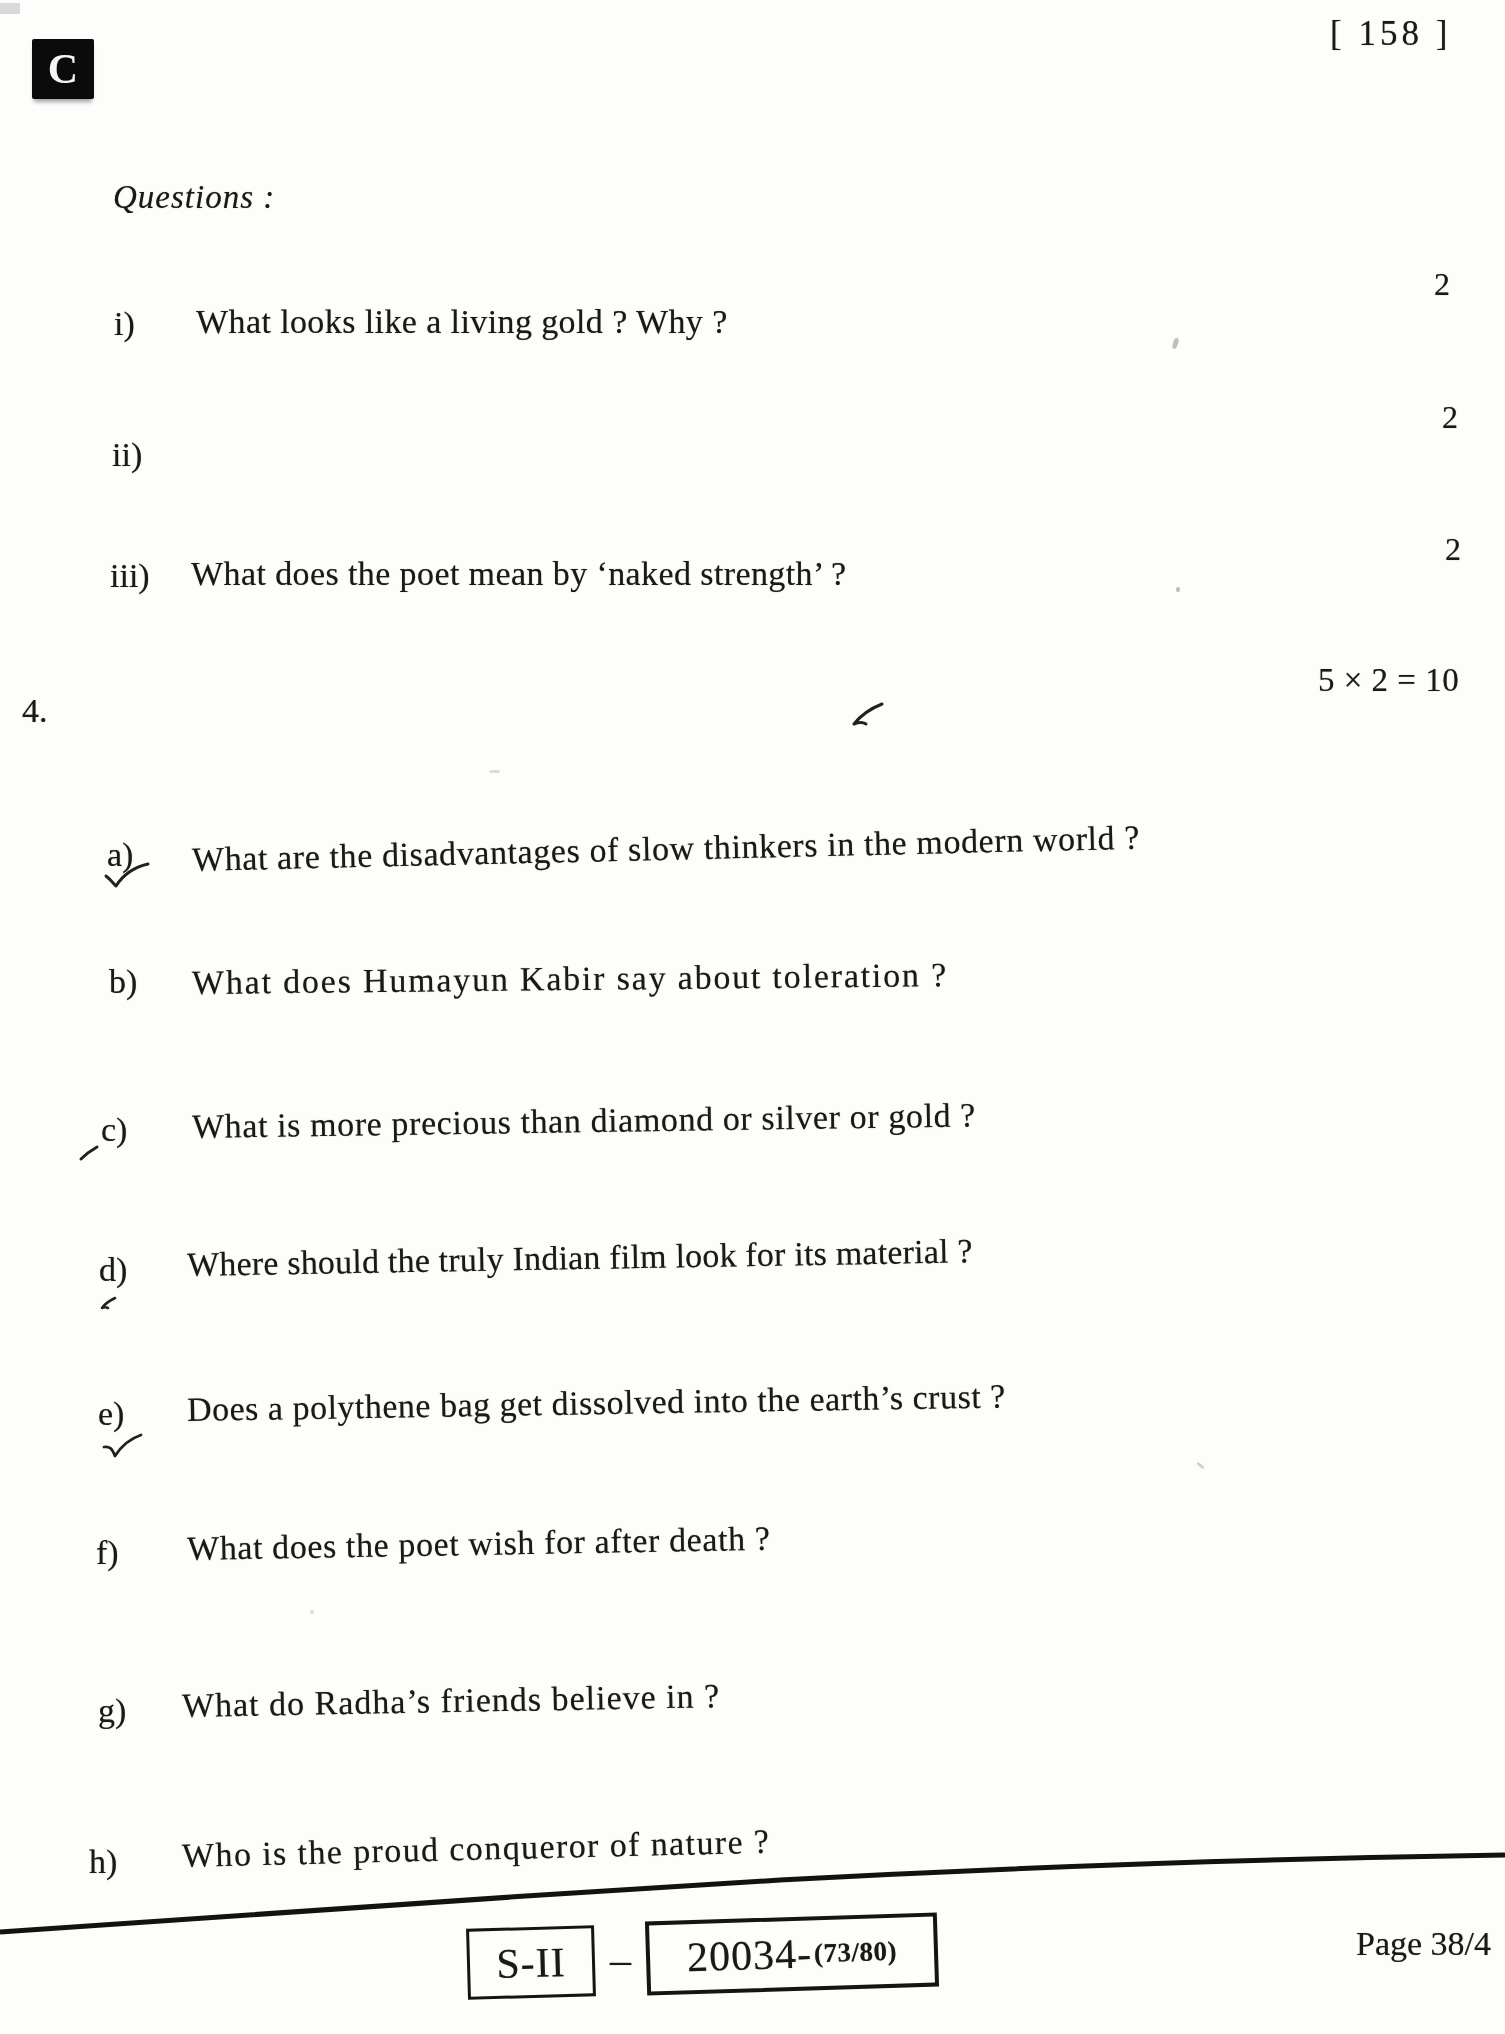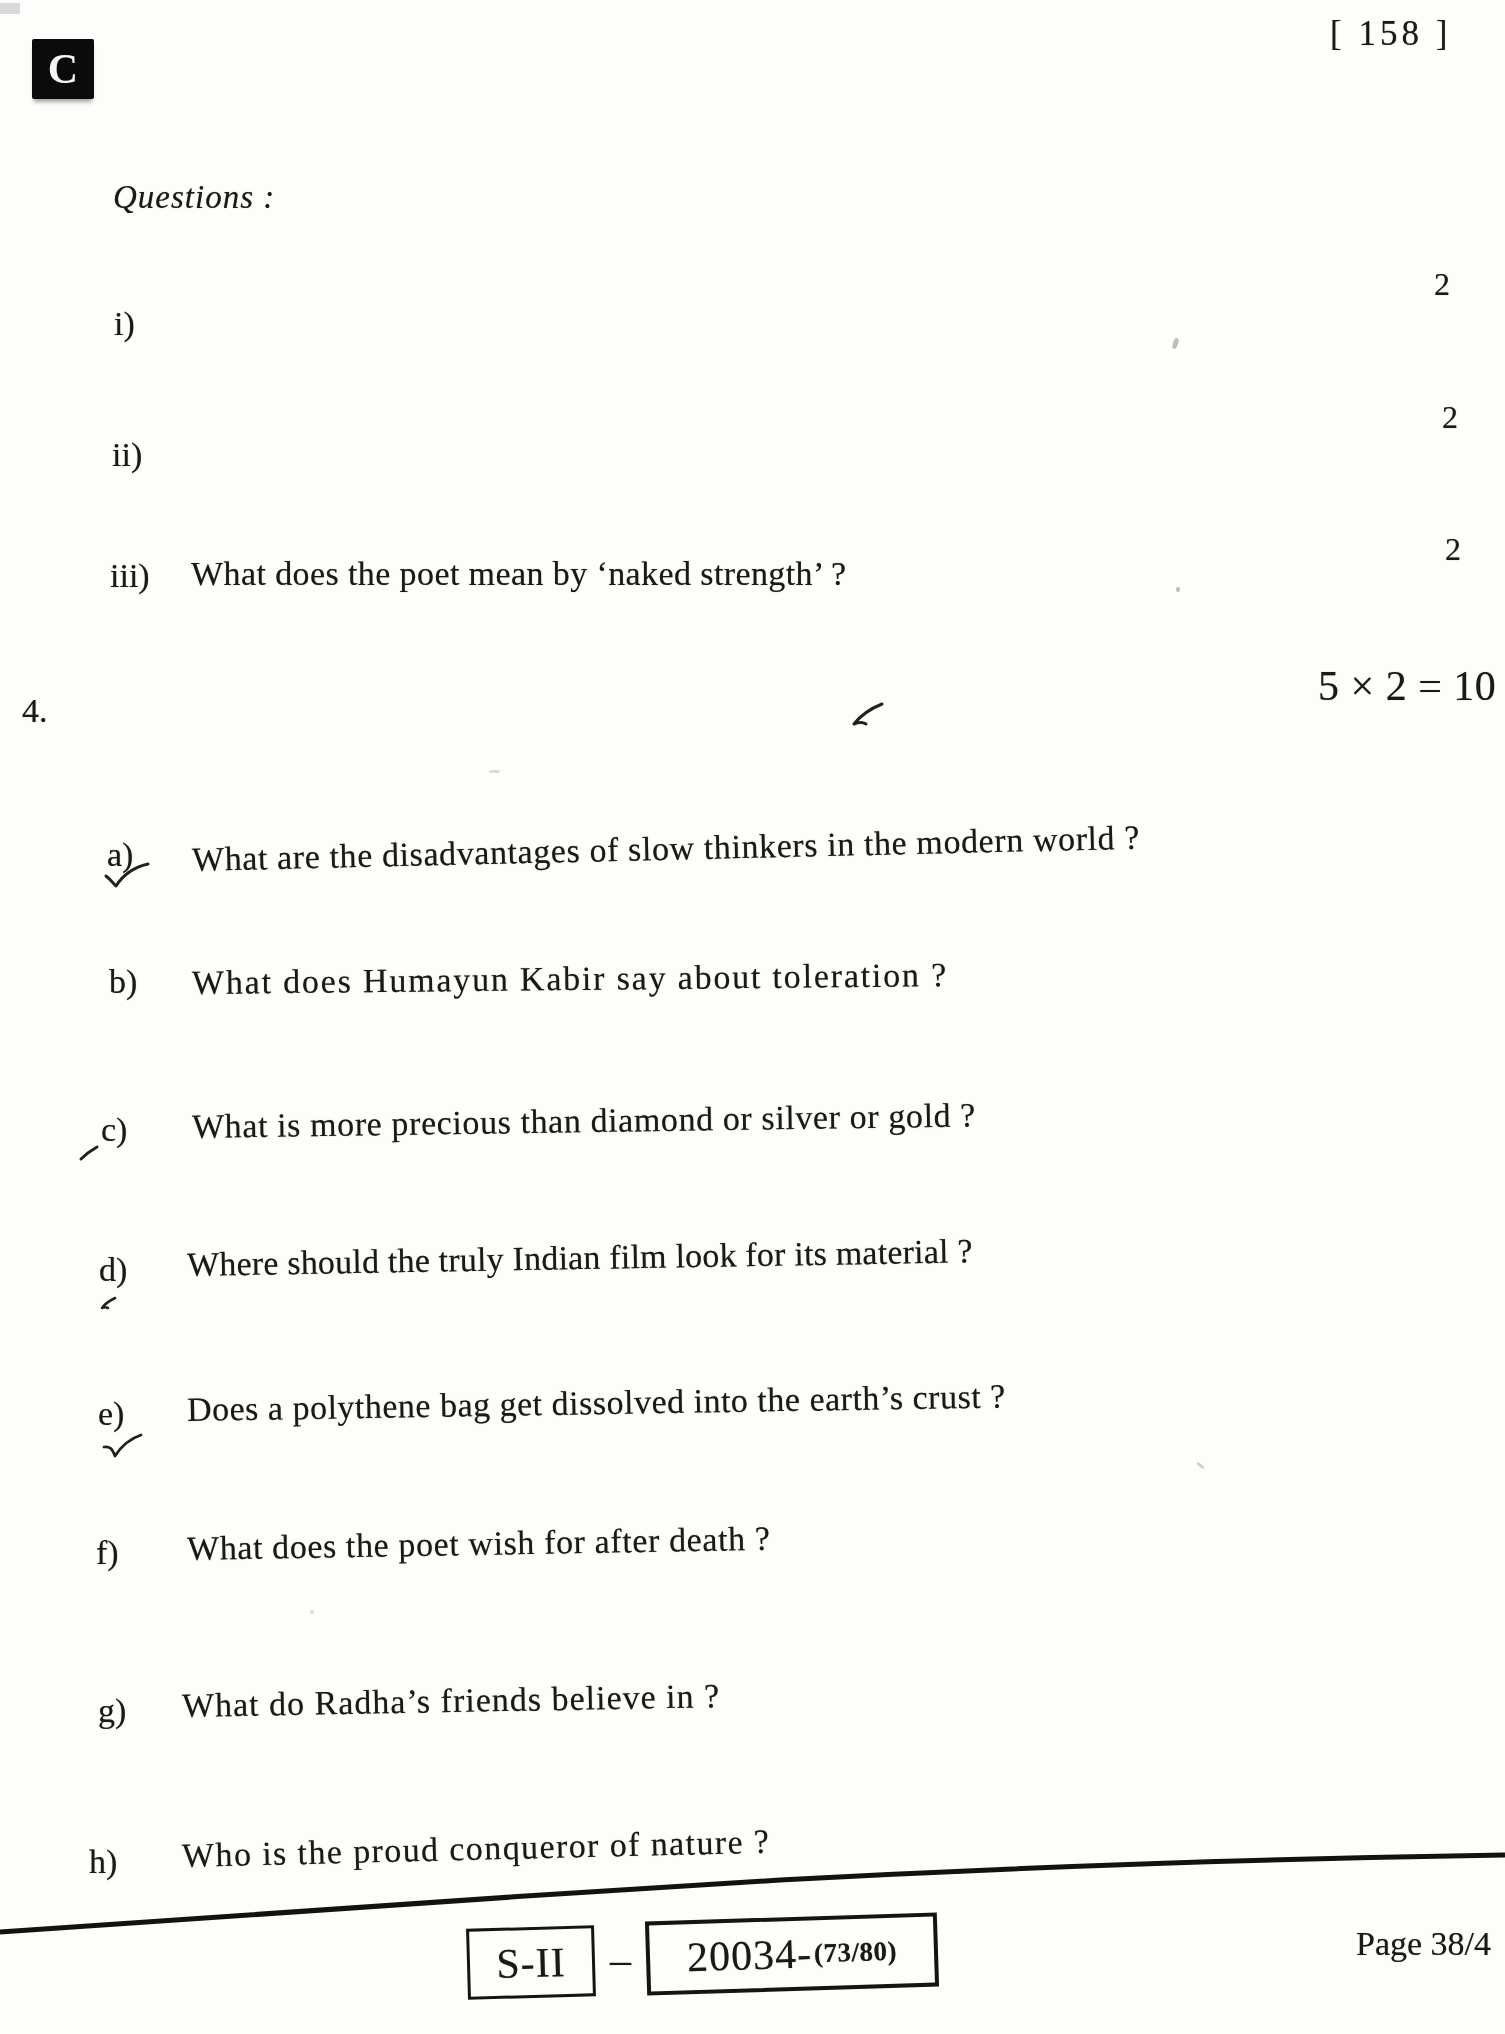--- a/index.html
+++ b/index.html
@@ -99,6 +99,7 @@
   <div class="marks ink" style="left:1445px; top:531px;">2</div>
 
   <span class="q-label ink" style="left:114px; top:305px;">i)</span>
+  <span class="q-text ink" style="left:196px; top:303px;">What looks like a living gold ? Why ?</span>
 
   <span class="q-label ink" style="left:112px; top:436px;">ii)</span>
 

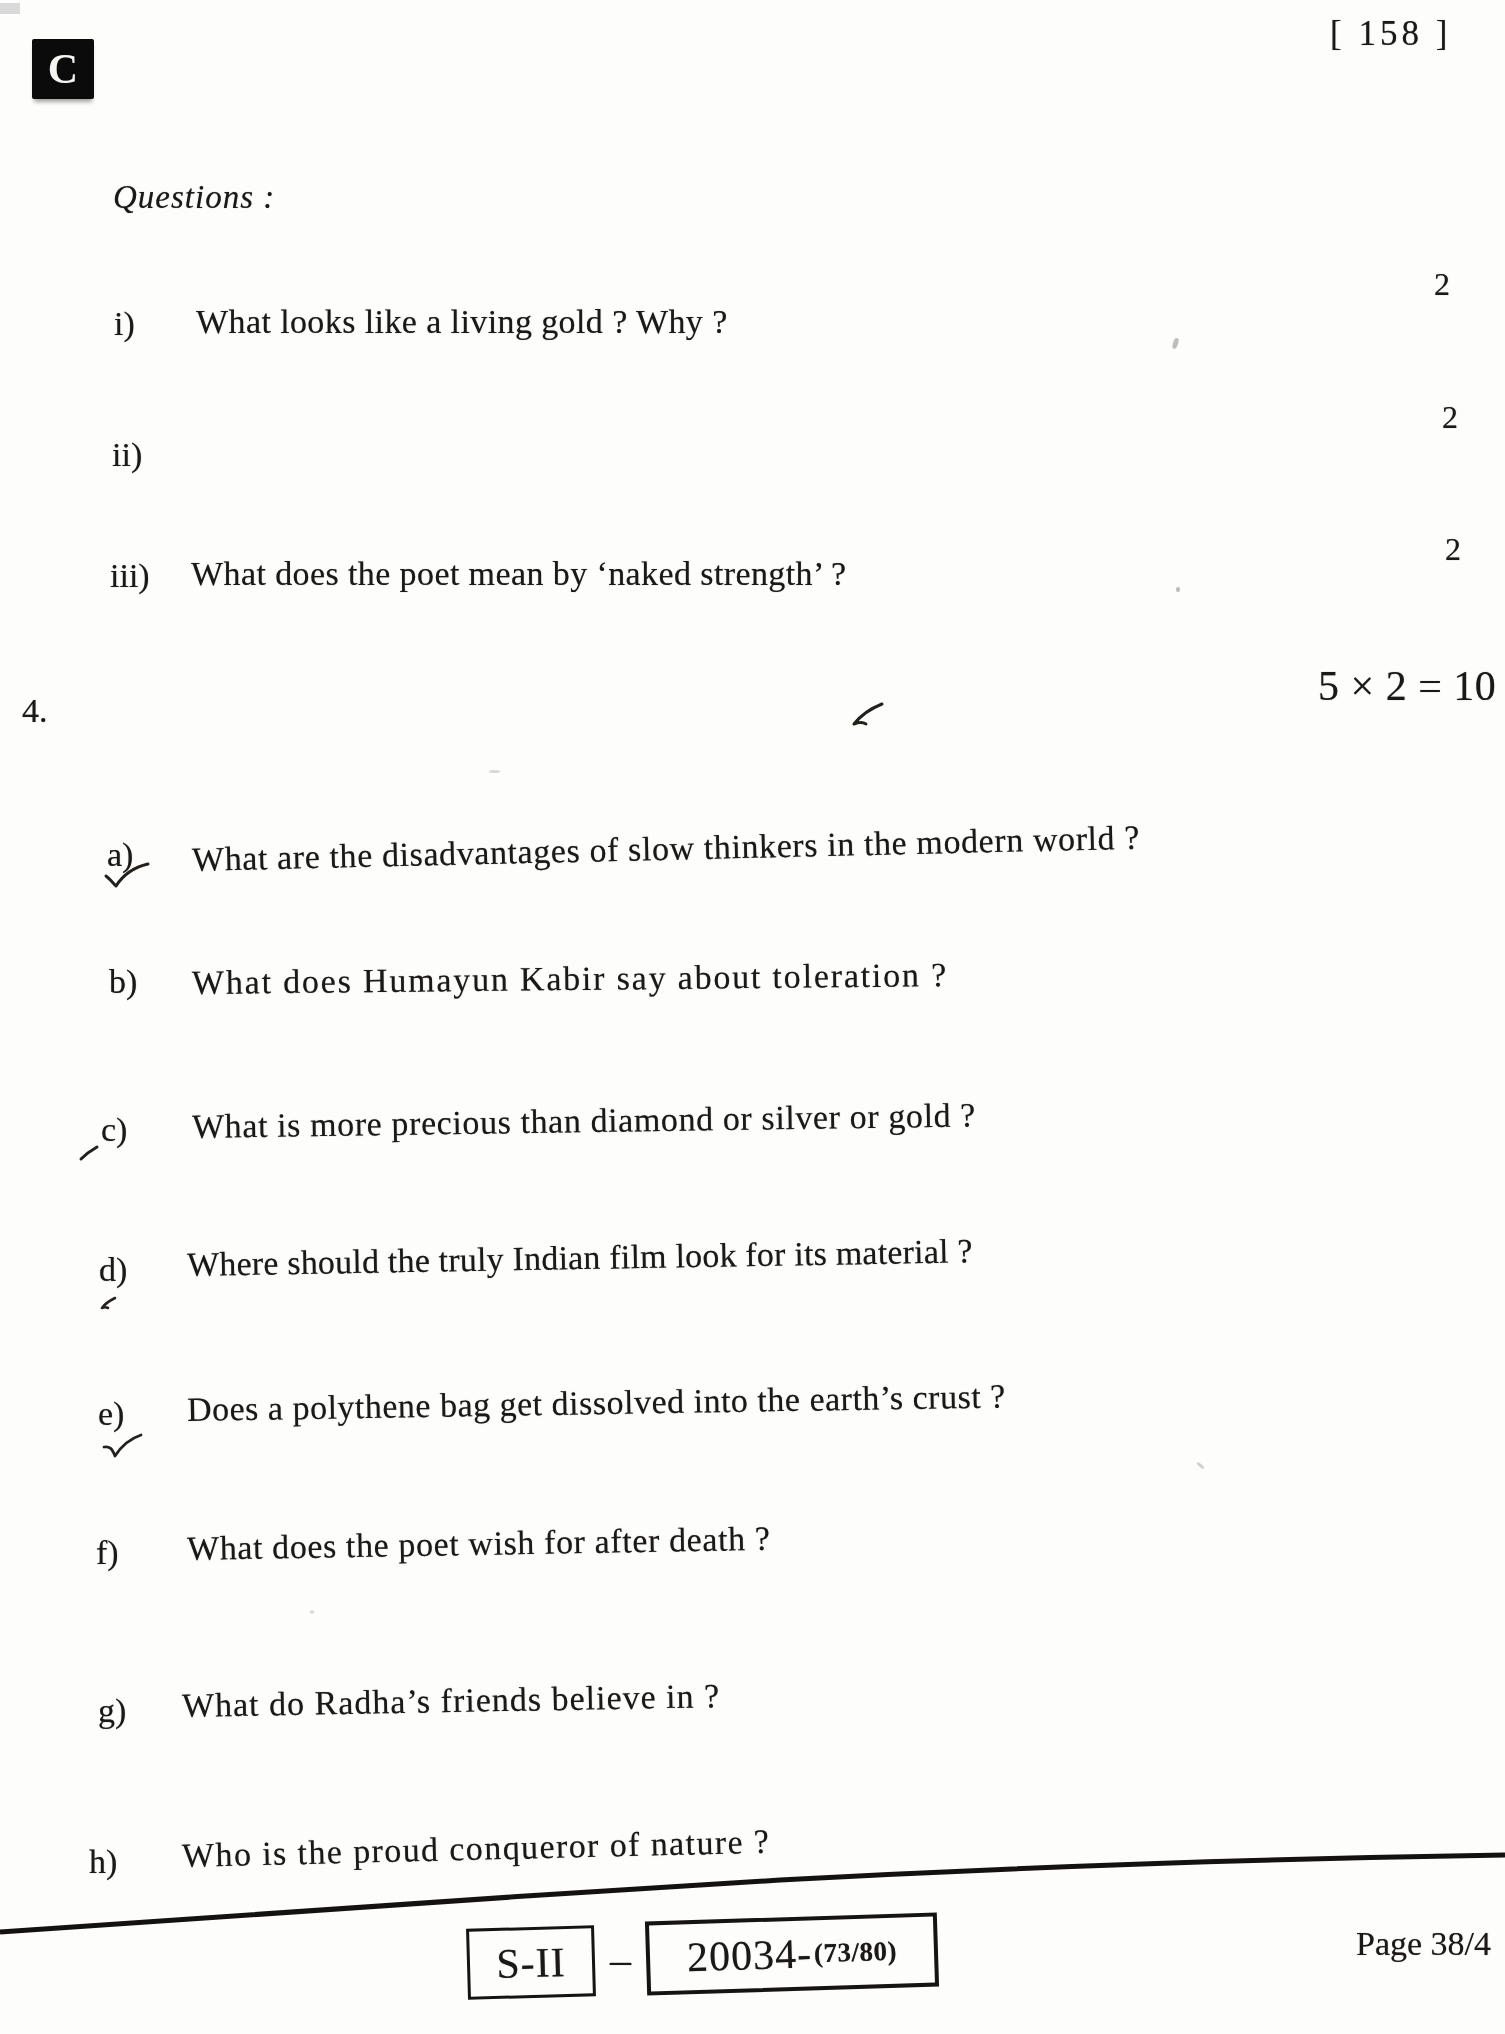--- a/index.html
+++ b/index.html
@@ -48,7 +48,7 @@
   .q-text  { font-size: 34px; letter-spacing: 0.4px; }
 
   .marks { font-size: 32px; }
-  .marks-formula { font-size: 42px; letter-spacing: 0.5px; }
+  .marks-formula { font-size: 33px; letter-spacing: 0.5px; }
 
   .q4-num  { left: 22px;  top: 692px; font-size: 34px; }
   .q4-text { left: 110px; top: 692px; font-size: 34px; letter-spacing: 0.4px; }

